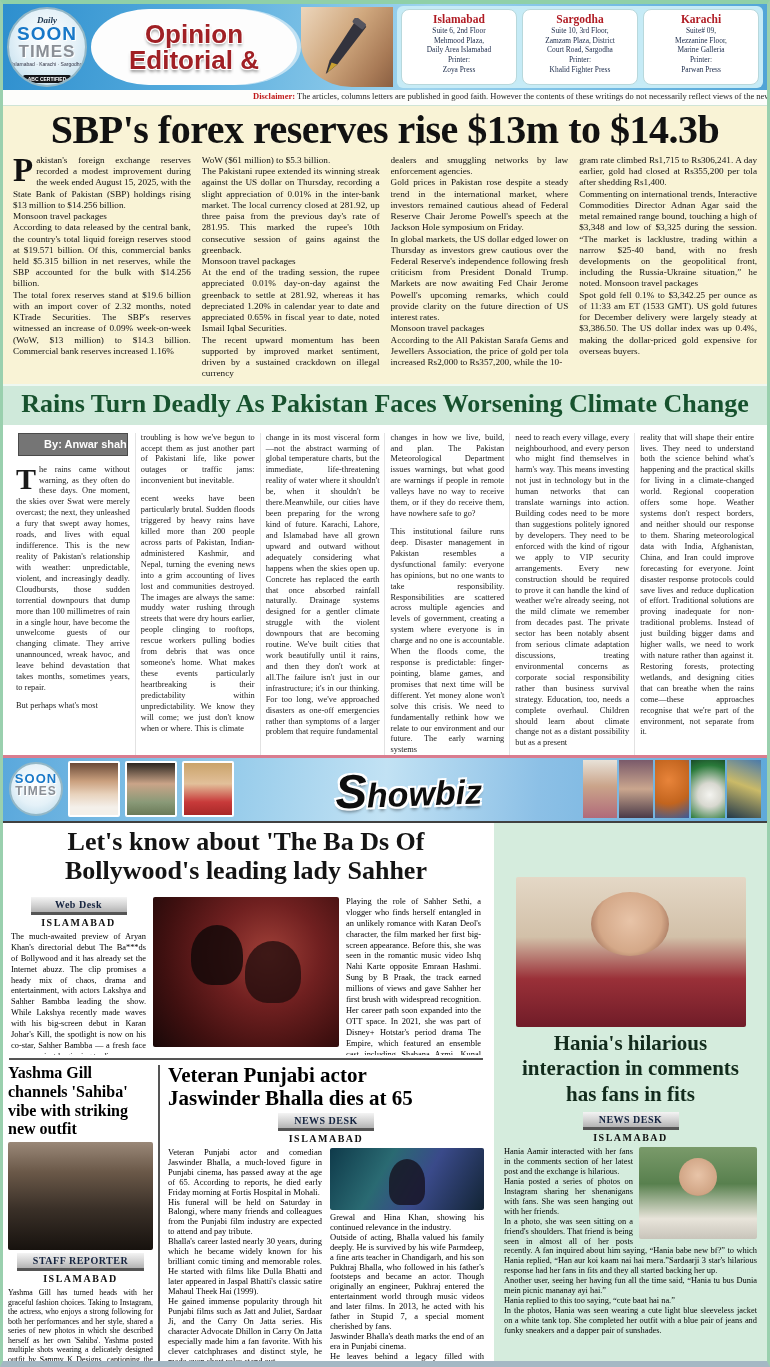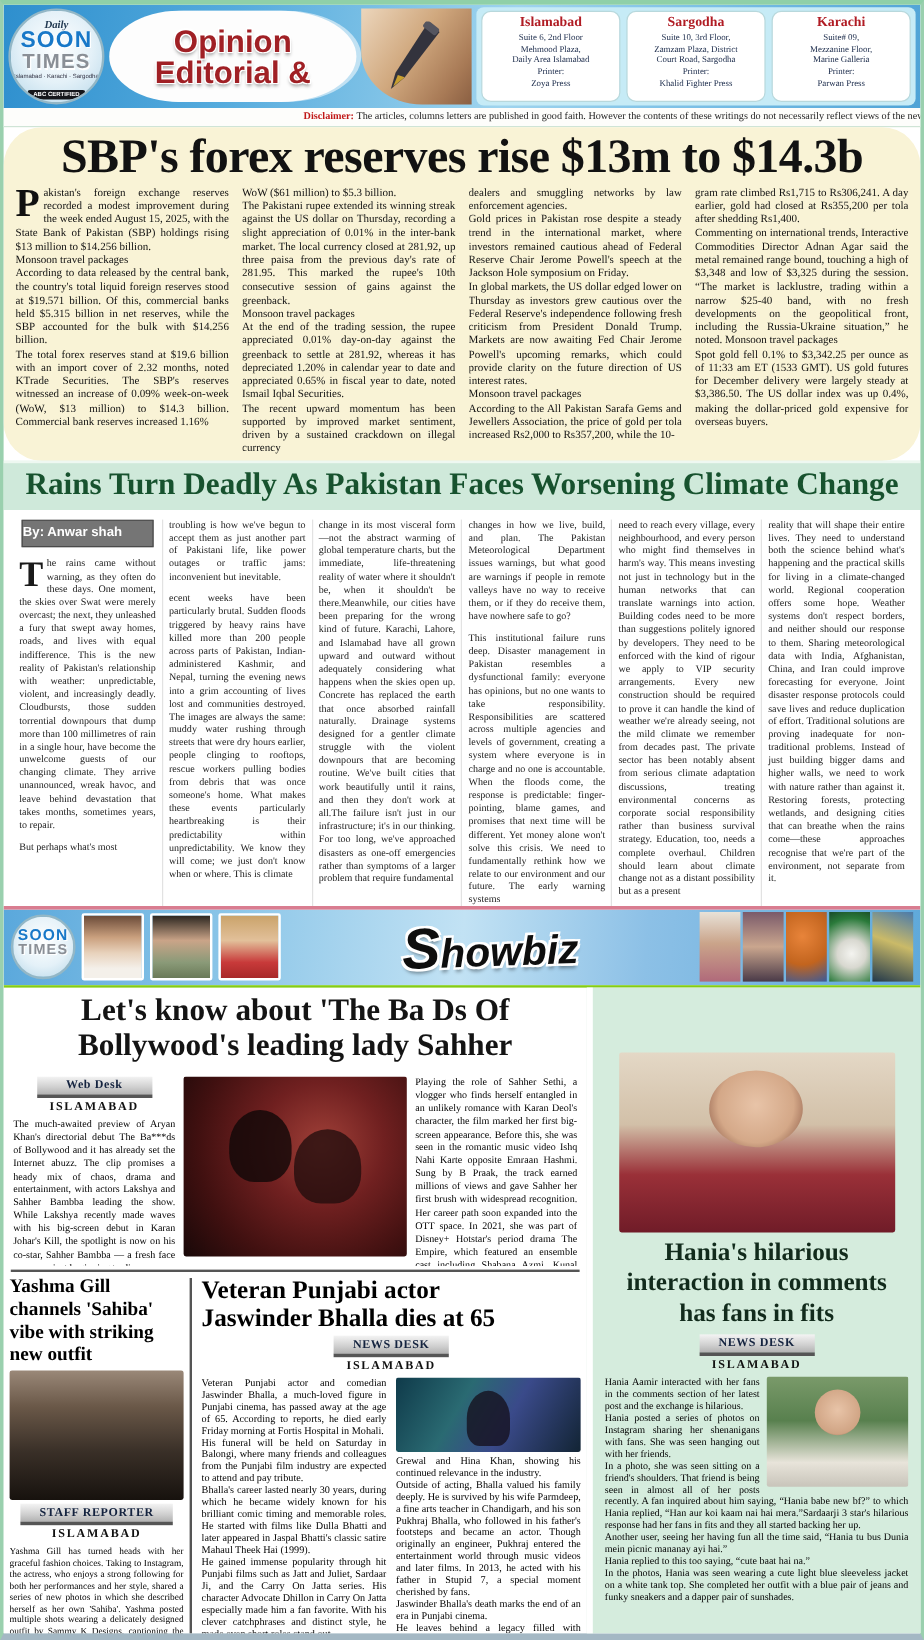--- a/index.html
+++ b/index.html
@@ -41,7 +41,7 @@
   .disc-label { color:#c01818; font-weight:bold; }
 
   
-  .sbp { background:#f9f3d6; padding:2px 0 4px;border-radius:32px; }
+  .sbp { background:#f9f3d6; padding:2px 0 4px; }
   .sbp h1 { margin:0; text-align:center; white-space:nowrap; font:bold 40px/1.1 "Liberation Serif", serif;
     color:#121212; letter-spacing:-0.5px; }
   .cols4 { display:flex; gap:11px; padding:3px 10px 0; height:228px; overflow:hidden; }

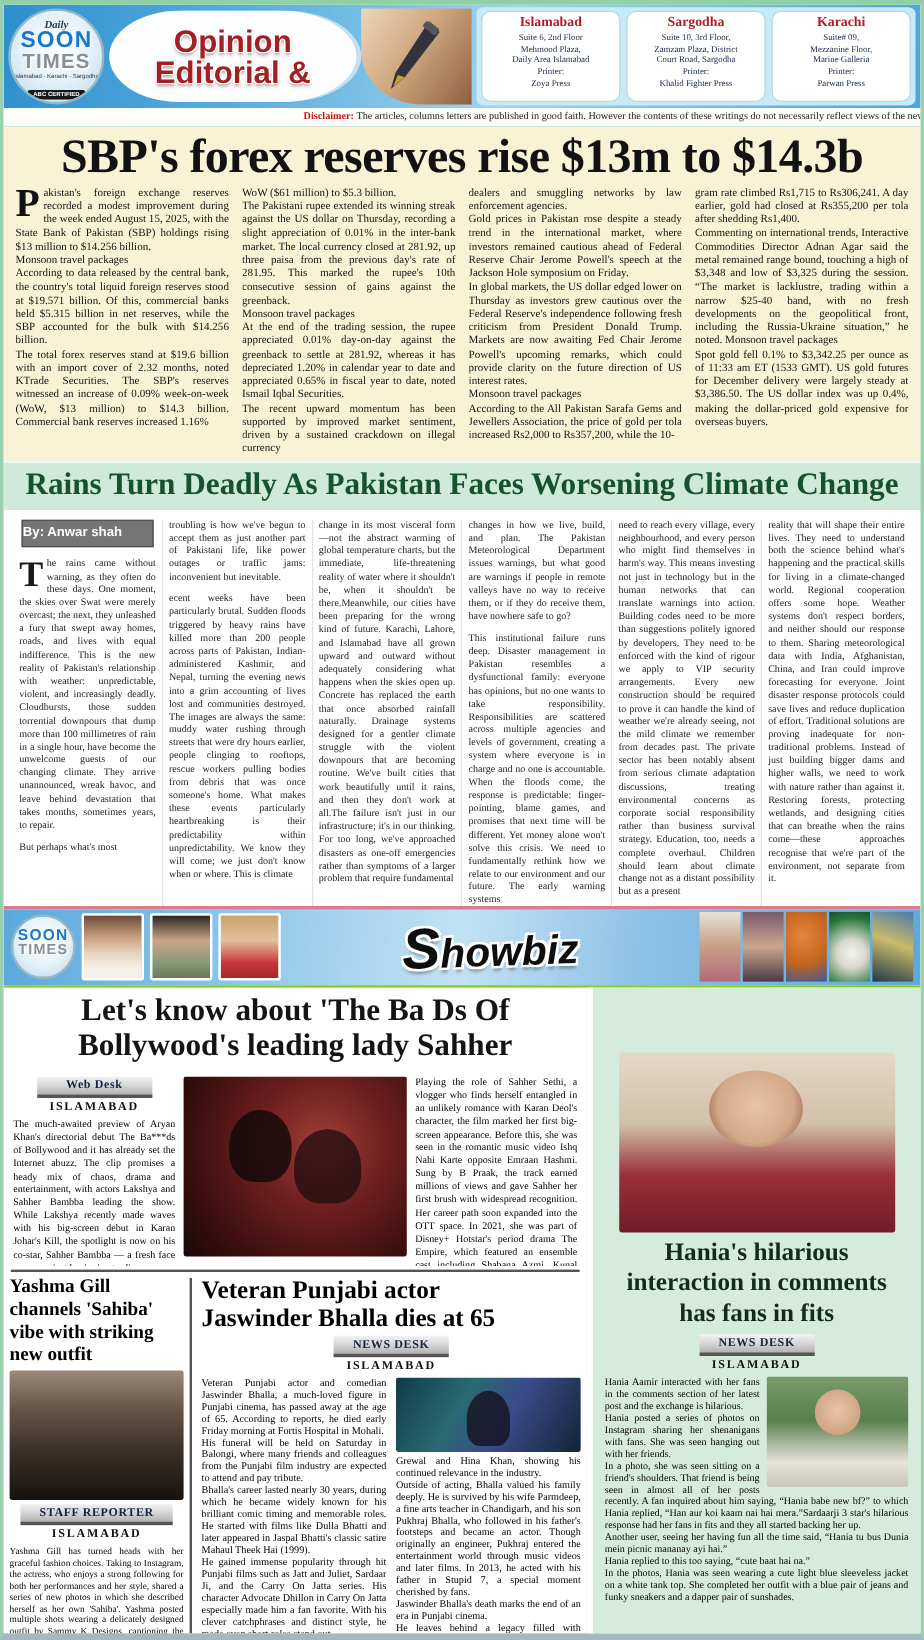--- a/index.html
+++ b/index.html
@@ -56,7 +56,7 @@
   .cols6 .col { flex:1; font-size:8.4px; line-height:1.3; text-align:justify; overflow:hidden; color:#1a1a1a; padding:0 5px; }
   .cols6 .col + .col { border-left:1px solid #e2e2e2; }
   .cols6 p { margin:0 0 7px; }
-  .byline-box { background:#757575; border:1px solid #4a4a4a; color:#fff; text-align:left;
+  .byline-box { background:#757575; border:1px solid #4a4a4a; color:#fff; text-align:right;
     font:bold 11px/1 "Liberation Sans", sans-serif; padding:5px 0; margin:0 2px 9px; }
   .dropcap2 { float:left; font:bold 30px/0.82 "Liberation Serif", serif; padding:2px 3px 0 0; }
 

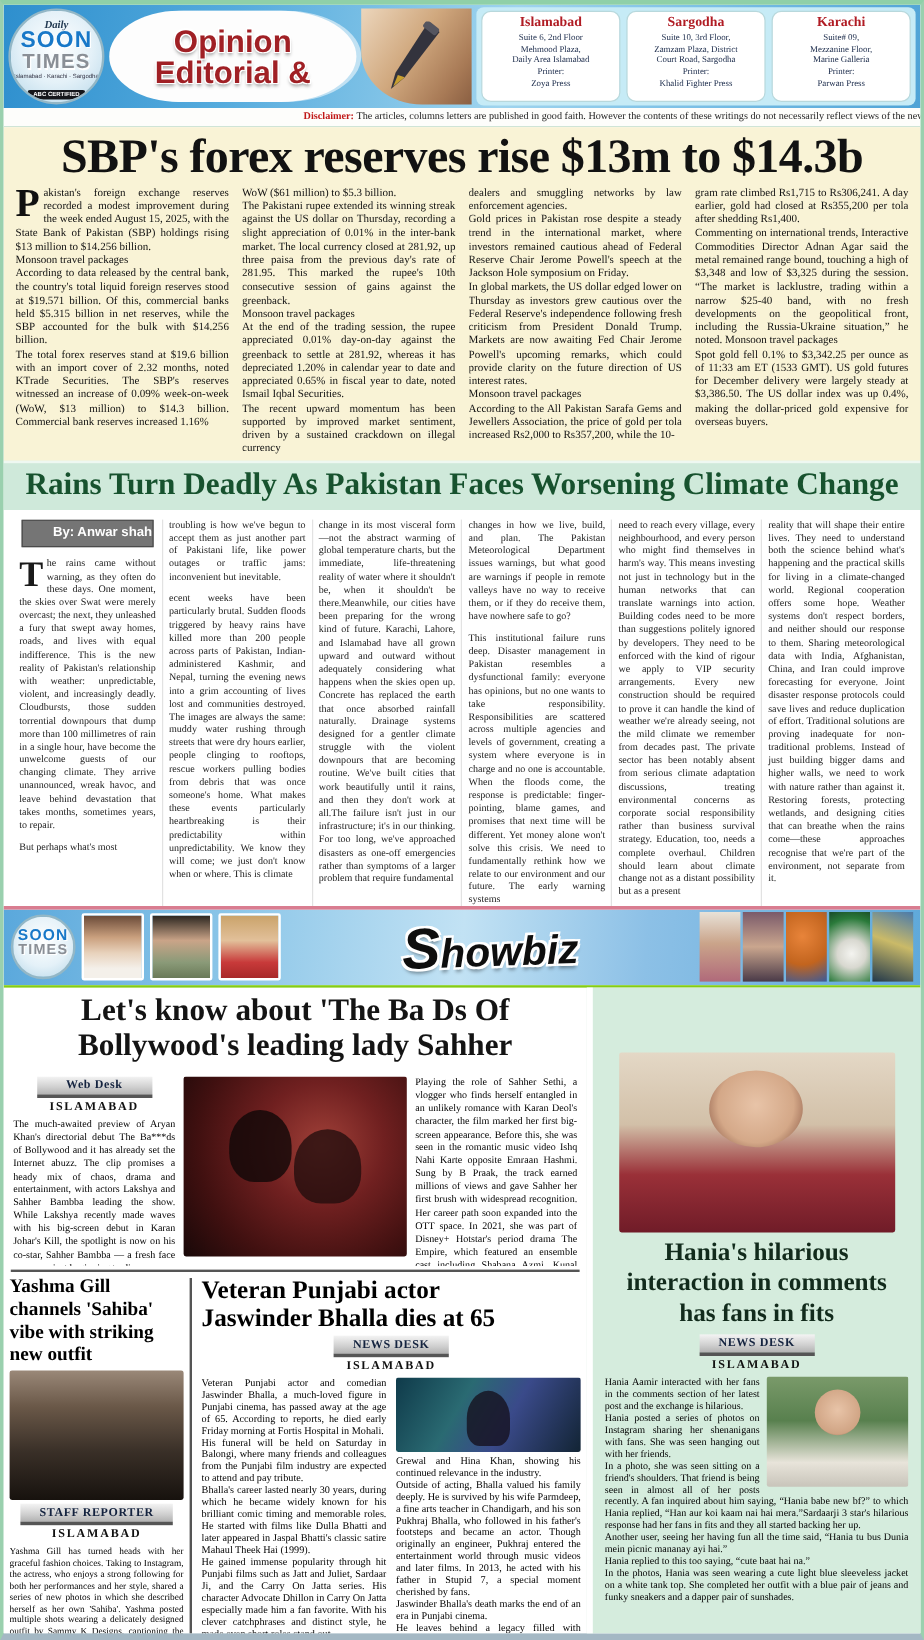--- a/index.html
+++ b/index.html
@@ -85,7 +85,7 @@
   .c5 { background:linear-gradient(200deg,#4a7aaa 0%,#caba68 45%,#22384a 100%); }
 
   
-  .bottom { height:541px; display:flex; border-top:2px solid #84cc16; background:#fff; }
+  .bottom { height:541px; display:flex; border-top:2px solid #404040; background:#fff; }
   .bottom-left { width:486px; flex:0 0 auto; padding:2px 0 0; }
   .sahher h2 { margin:2px 0 3px; text-align:center; white-space:pre-line;
     font:bold 26px/1.12 "Liberation Serif", serif; color:#141414; }

